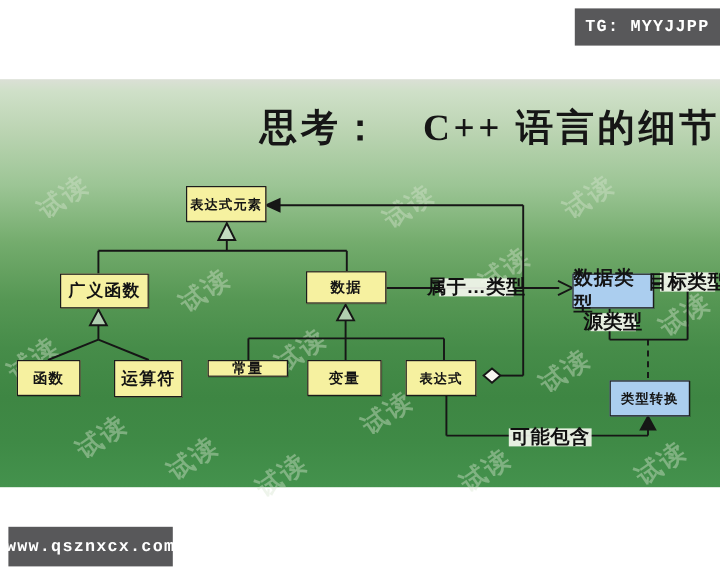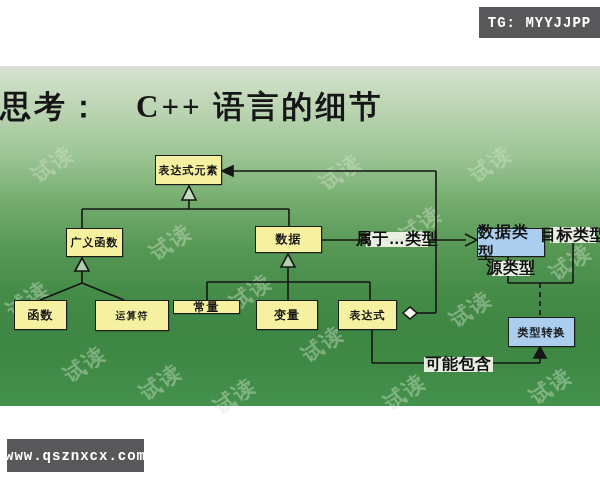--- a/index.html
+++ b/index.html
@@ -27,7 +27,7 @@
   
   .slide-title{
     position:absolute;left:0;top:86px;width:600px;
-    text-align:left;
+    text-align:right;
     font-family:"Liberation Serif", serif;
     font-size:31px;font-weight:600;letter-spacing:3px;color:#161616;
   }

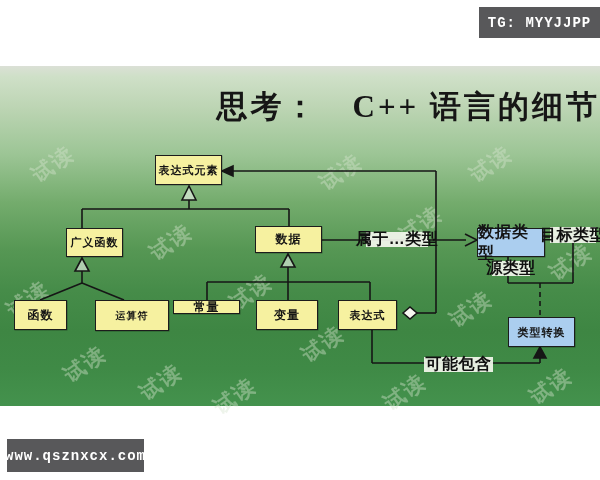--- a/index.html
+++ b/index.html
@@ -133,7 +133,7 @@
 </svg>
 
 <div class="node yellow" style="left:155px;top:155px;width:67px;height:30px;font-size:11px">表达式元素</div>
-<div class="node yellow" style="left:66px;top:228px;width:57px;height:29px;font-size:11px">广义函数</div>
+<div class="node yellow" style="left:50px;top:228px;width:74px;height:29px;font-size:14px">广义函数</div>
 <div class="node yellow" style="left:255px;top:226px;width:67px;height:27px">数据</div>
 <div class="node yellow" style="left:14px;top:300px;width:53px;height:30px">函数</div>
 <div class="node yellow" style="left:95px;top:300px;width:74px;height:31px;font-size:10px">运算符</div>

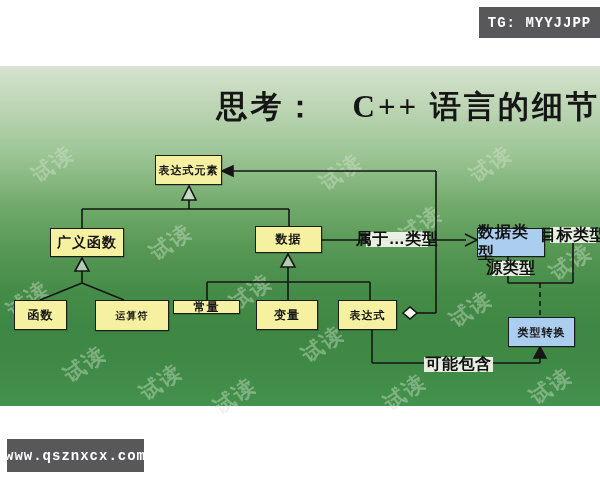--- a/index.html
+++ b/index.html
@@ -136,7 +136,7 @@
 <div class="node yellow" style="left:50px;top:228px;width:74px;height:29px;font-size:14px">广义函数</div>
 <div class="node yellow" style="left:255px;top:226px;width:67px;height:27px">数据</div>
 <div class="node yellow" style="left:14px;top:300px;width:53px;height:30px">函数</div>
-<div class="node yellow" style="left:95px;top:300px;width:74px;height:31px;font-size:10px">运算符</div>
+<div class="node yellow" style="left:95px;top:300px;width:57px;height:31px;font-size:14px">运算符</div>
 <div class="node yellow" style="left:173px;top:300px;width:67px;height:14px">常量</div>
 <div class="node yellow" style="left:256px;top:300px;width:62px;height:30px">变量</div>
 <div class="node yellow" style="left:338px;top:300px;width:59px;height:30px;font-size:11px">表达式</div>

